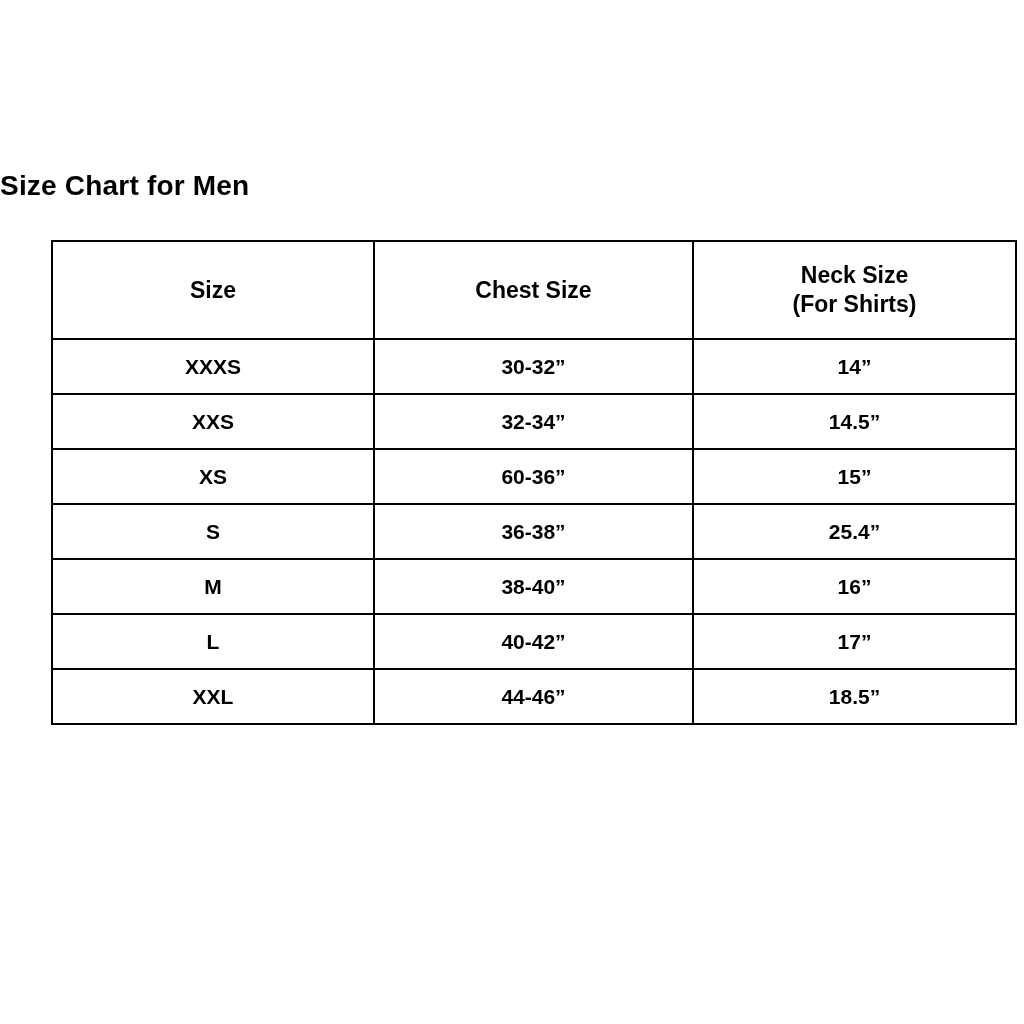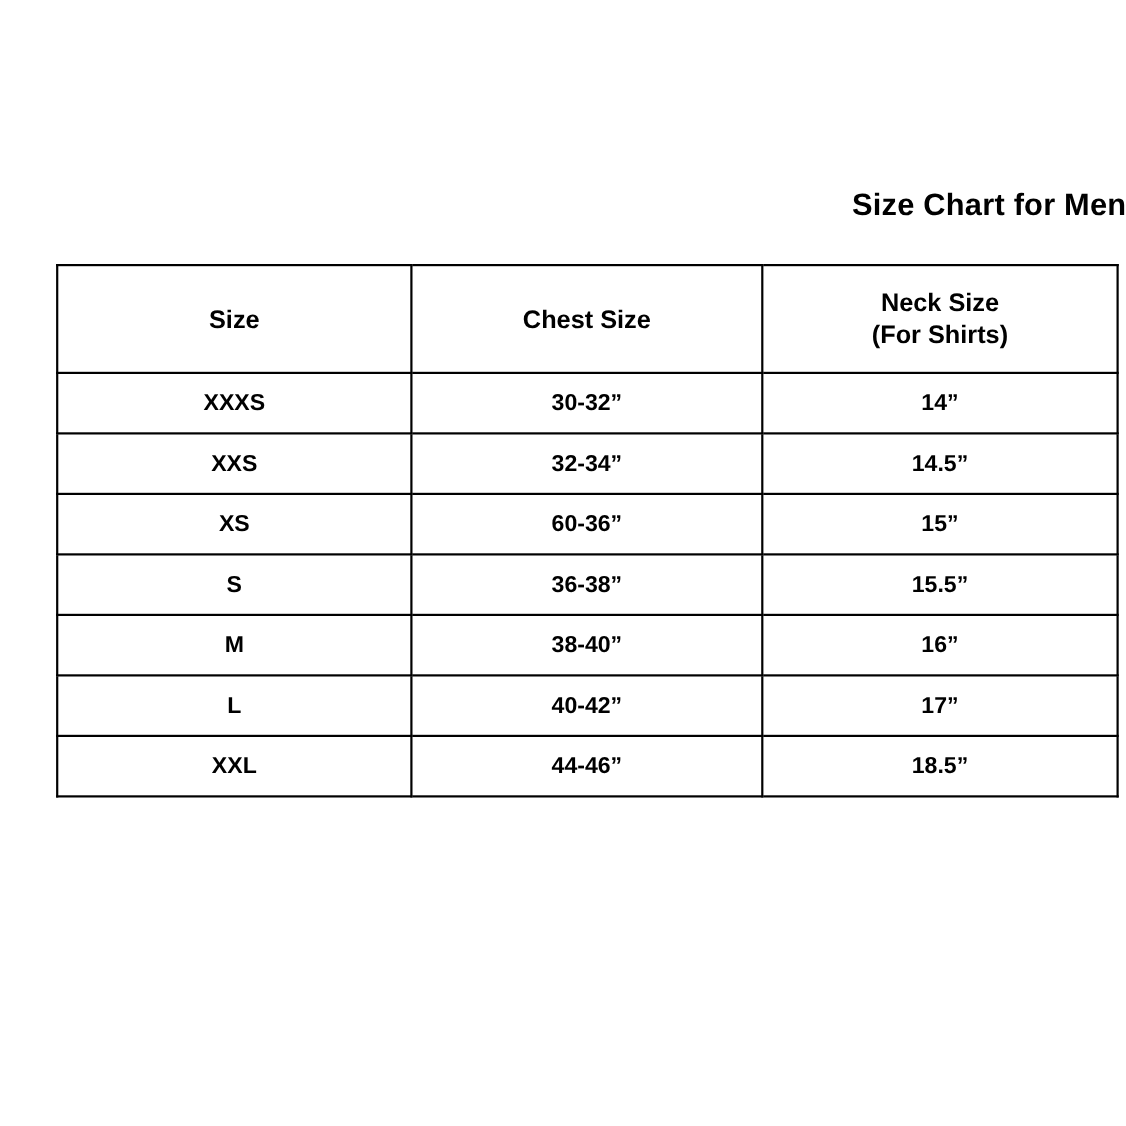--- a/index.html
+++ b/index.html
@@ -26,7 +26,7 @@
     top: 170px;
     left: 0;
     width: 1024px;
-    text-align: right;
+    text-align: left;
     font-size: 28px;
     font-weight: bold;
     letter-spacing: 0.2px;

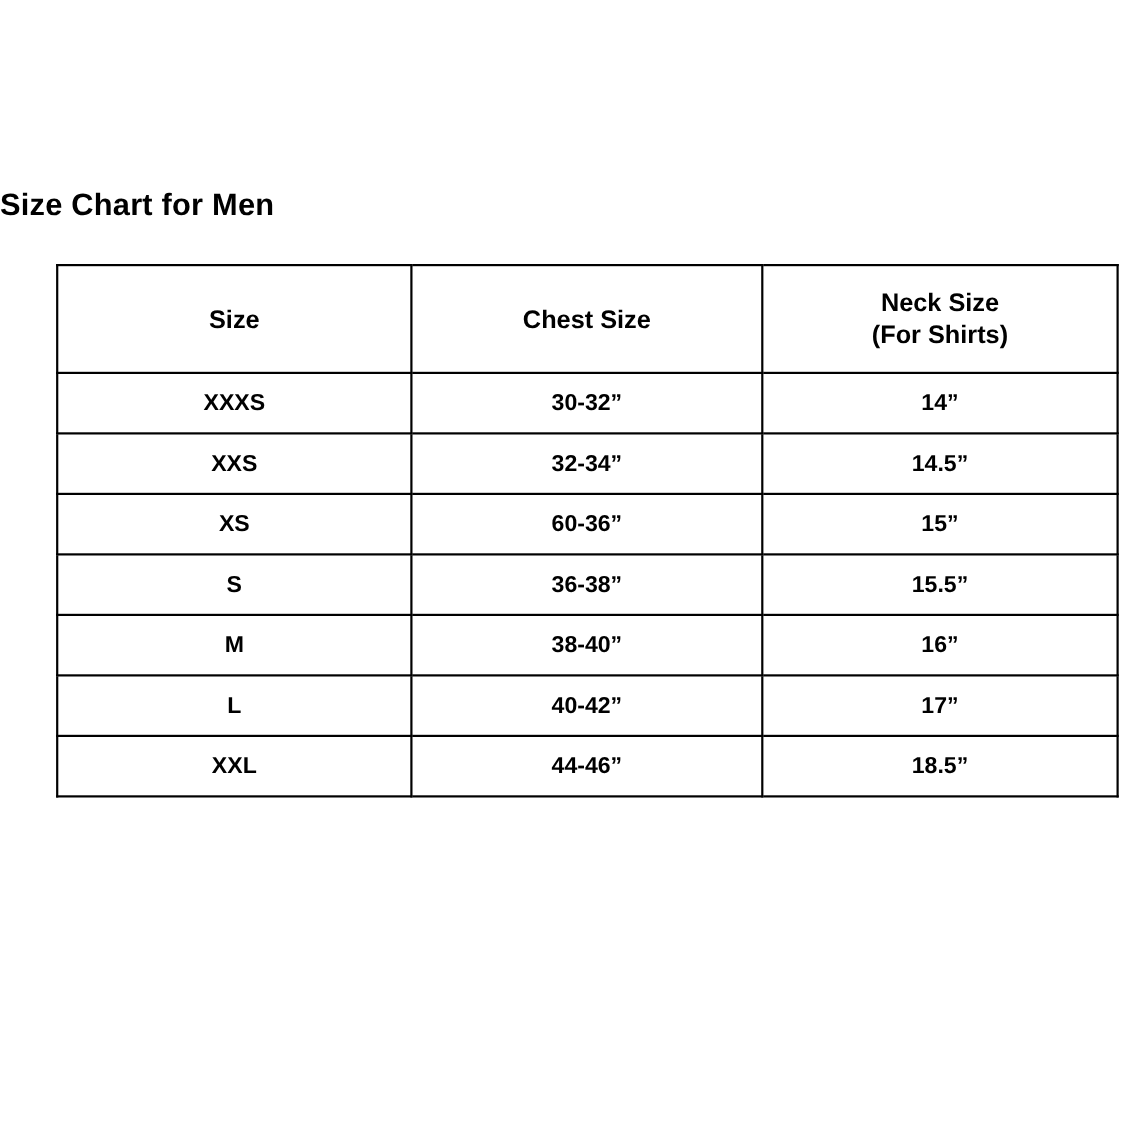--- a/index.html
+++ b/index.html
@@ -113,7 +113,7 @@
         <tr>
           <td>S</td>
           <td>36-38”</td>
-          <td>15.5”</td>
+          <td>25.4”</td>
         </tr>
         <tr>
           <td>M</td>

